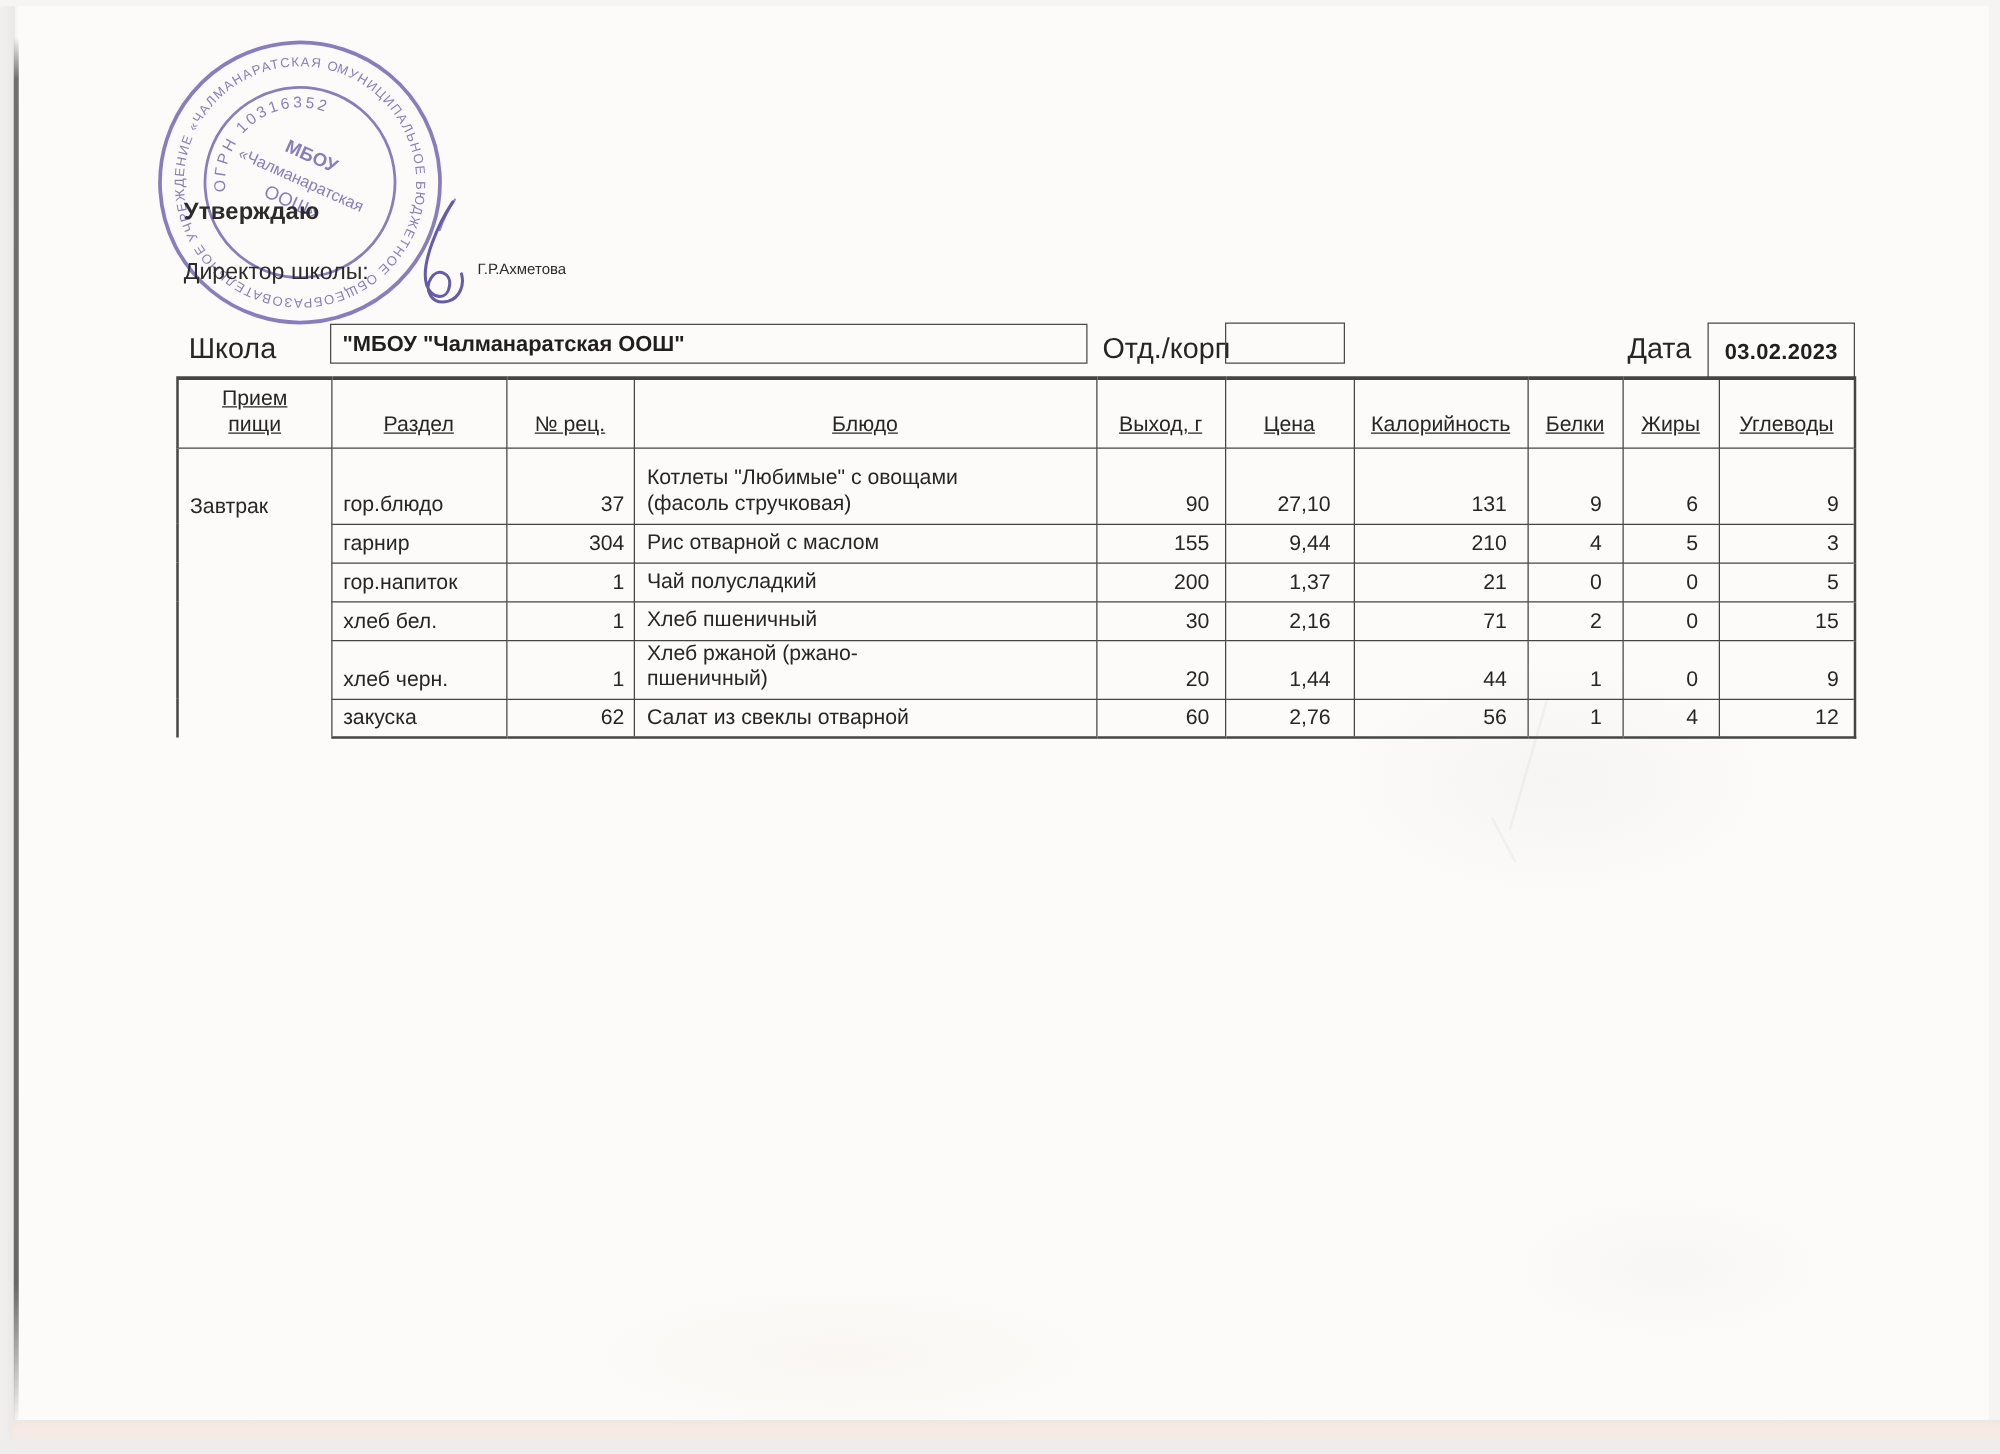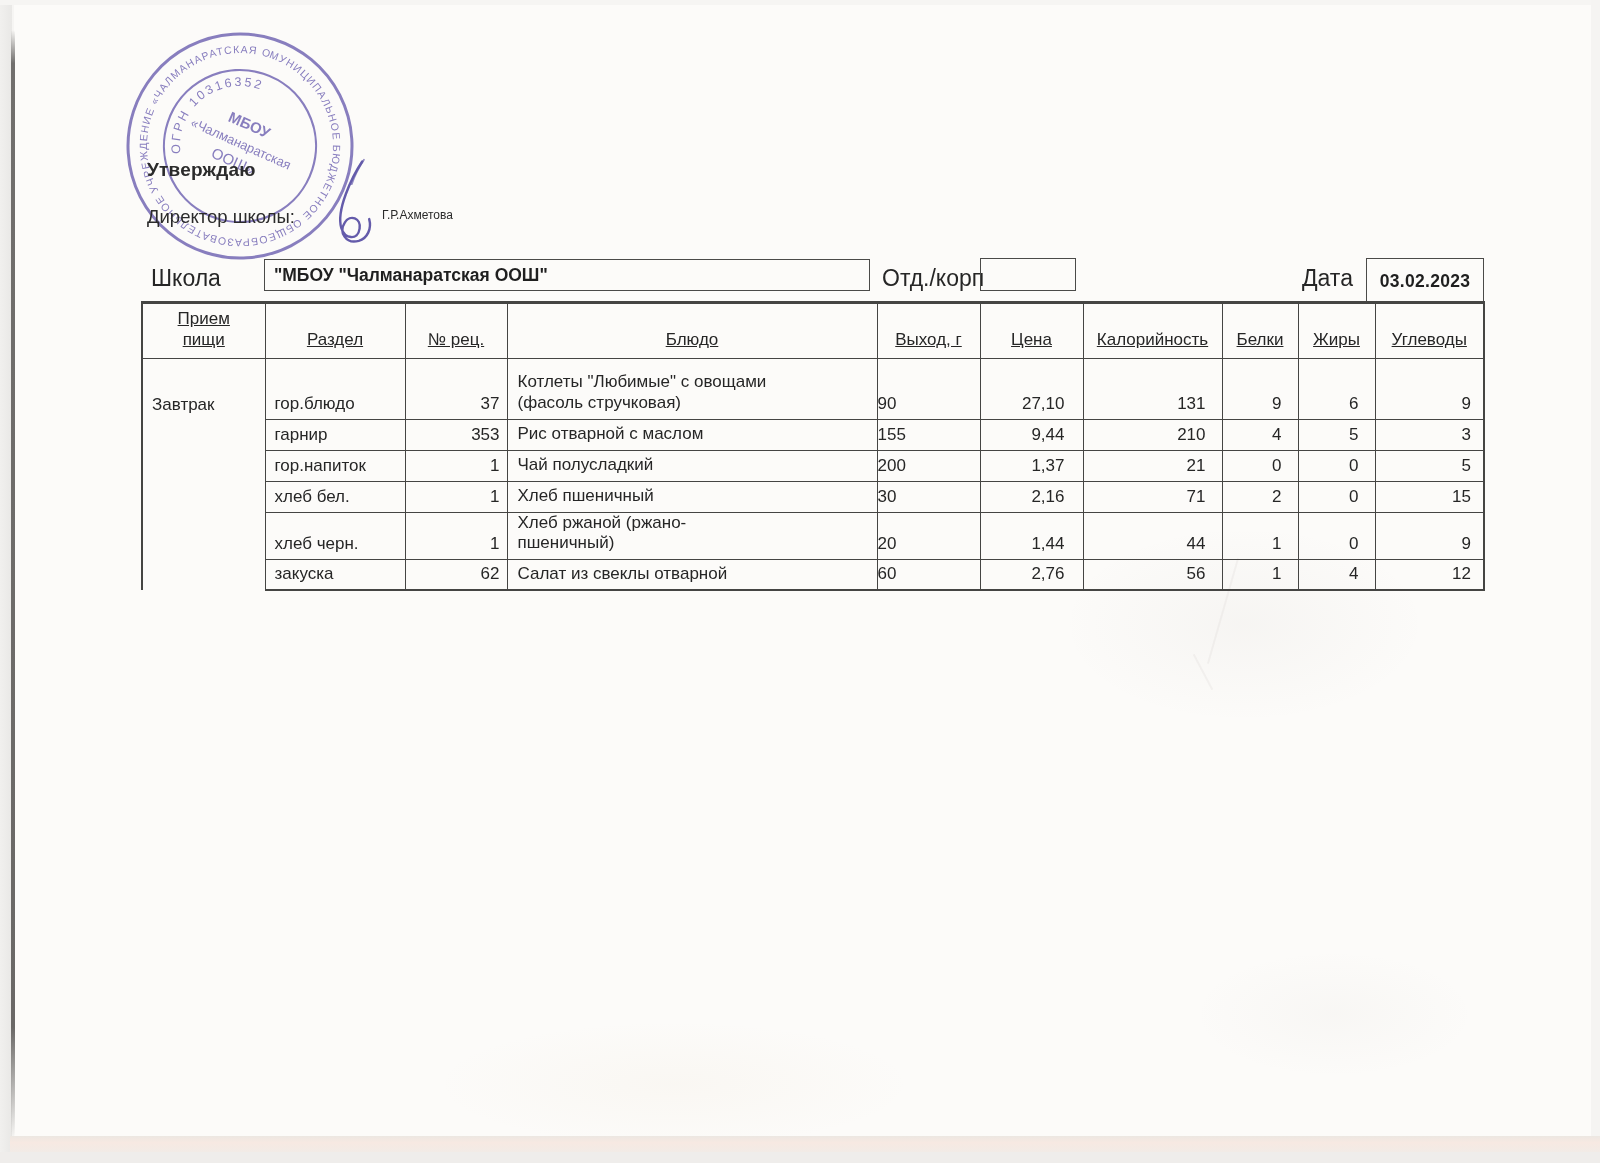--- a/index.html
+++ b/index.html
@@ -65,7 +65,7 @@
   td.c-rec { text-align:right; padding-right:7px; }
   td.c-dish { text-align:left; padding-left:10px; line-height:1.22; }
   td.c-dish .dish-span { display:inline-block; max-width:262px; }
-  td.c-out { text-align:left; padding-right:12px; }
+  td.c-out { text-align:right; padding-right:12px; }
   td.c-price { text-align:right; padding-right:18px; }
   td.c-cal { text-align:right; padding-right:16px; }
   td.c-prot, td.c-fat { text-align:right; padding-right:16px; }

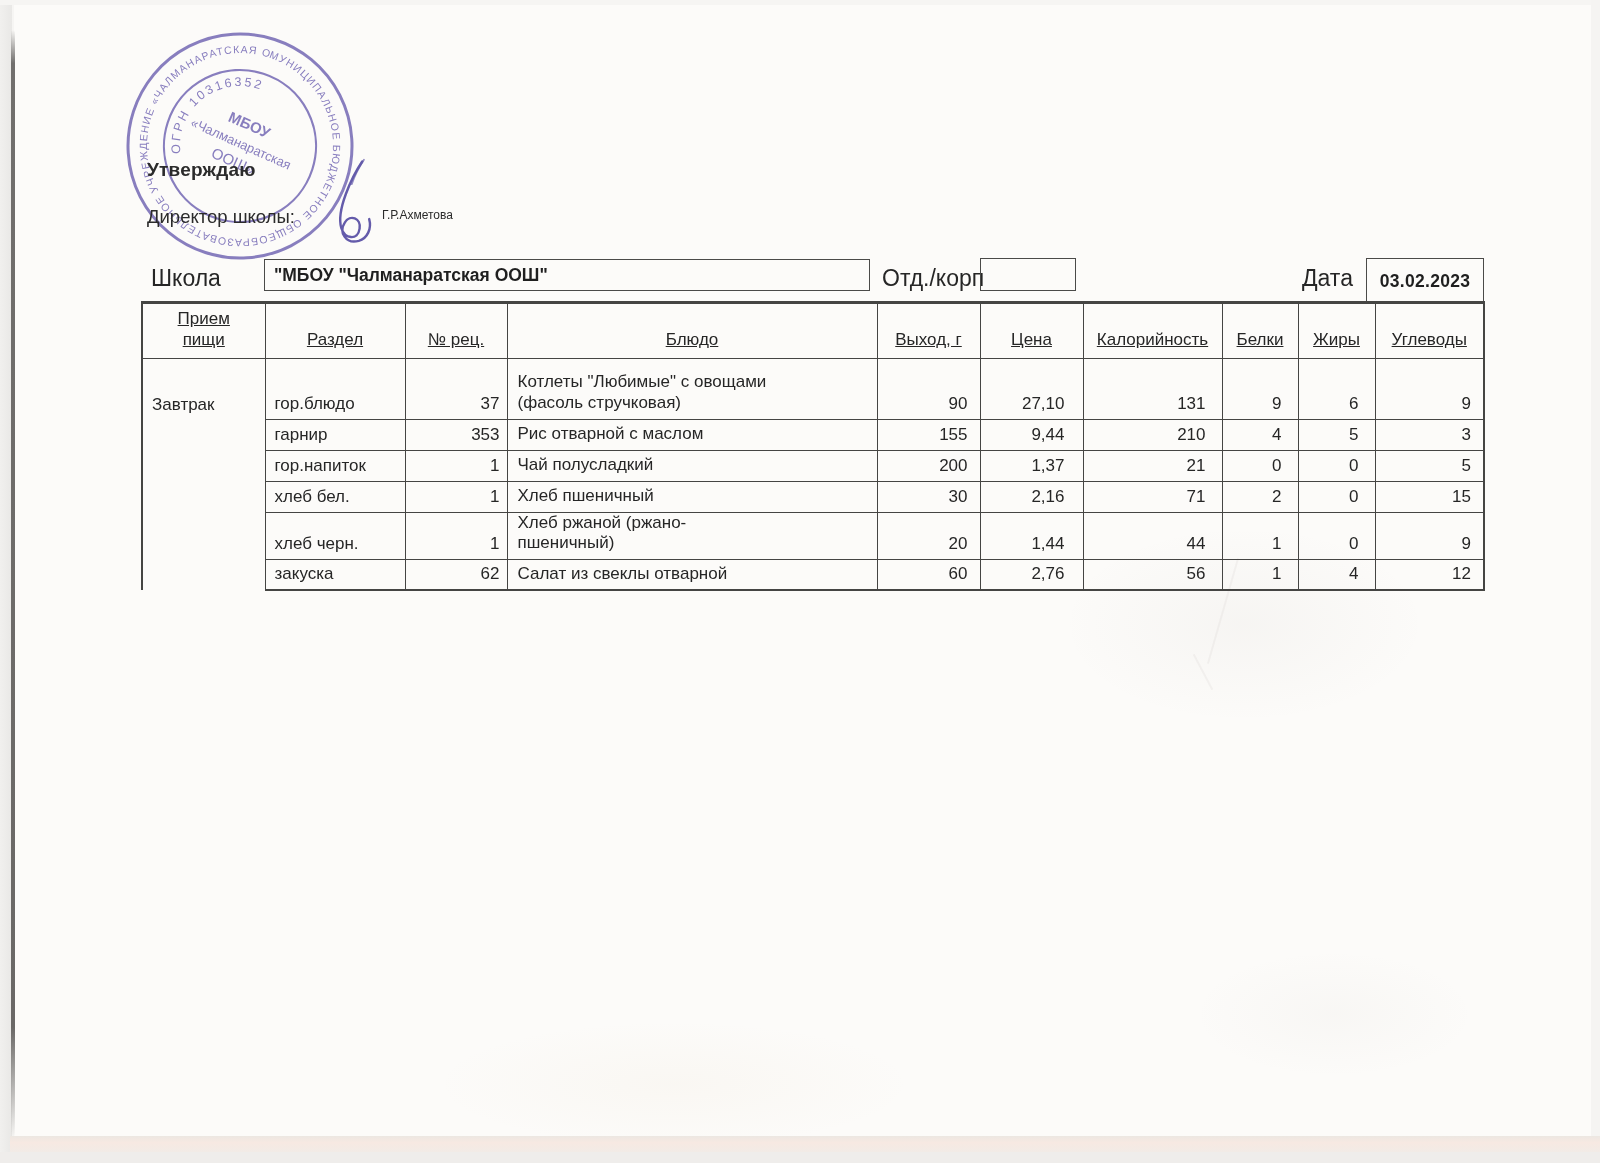--- a/index.html
+++ b/index.html
@@ -163,7 +163,7 @@
           </tr>
           <tr class="rn">
             <td class="c-section">гарнир</td>
-            <td class="c-rec">353</td>
+            <td class="c-rec">304</td>
             <td class="c-dish"><span class="dish-span">Рис отварной с маслом</span></td>
             <td class="c-out">155</td>
             <td class="c-price">9,44</td>

